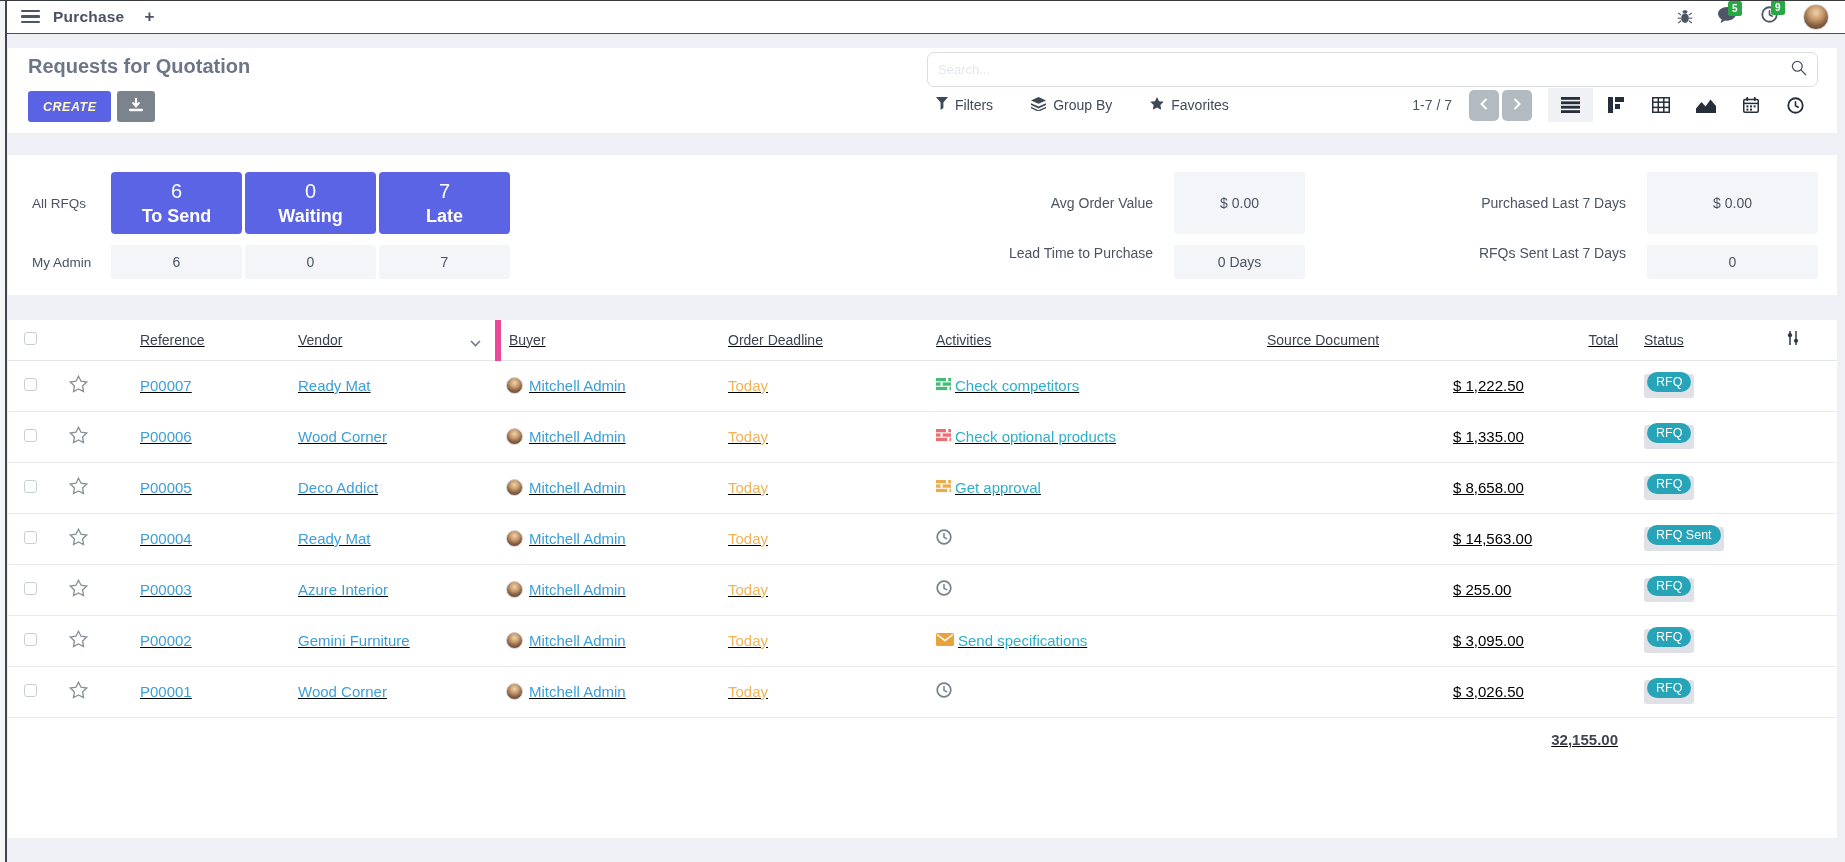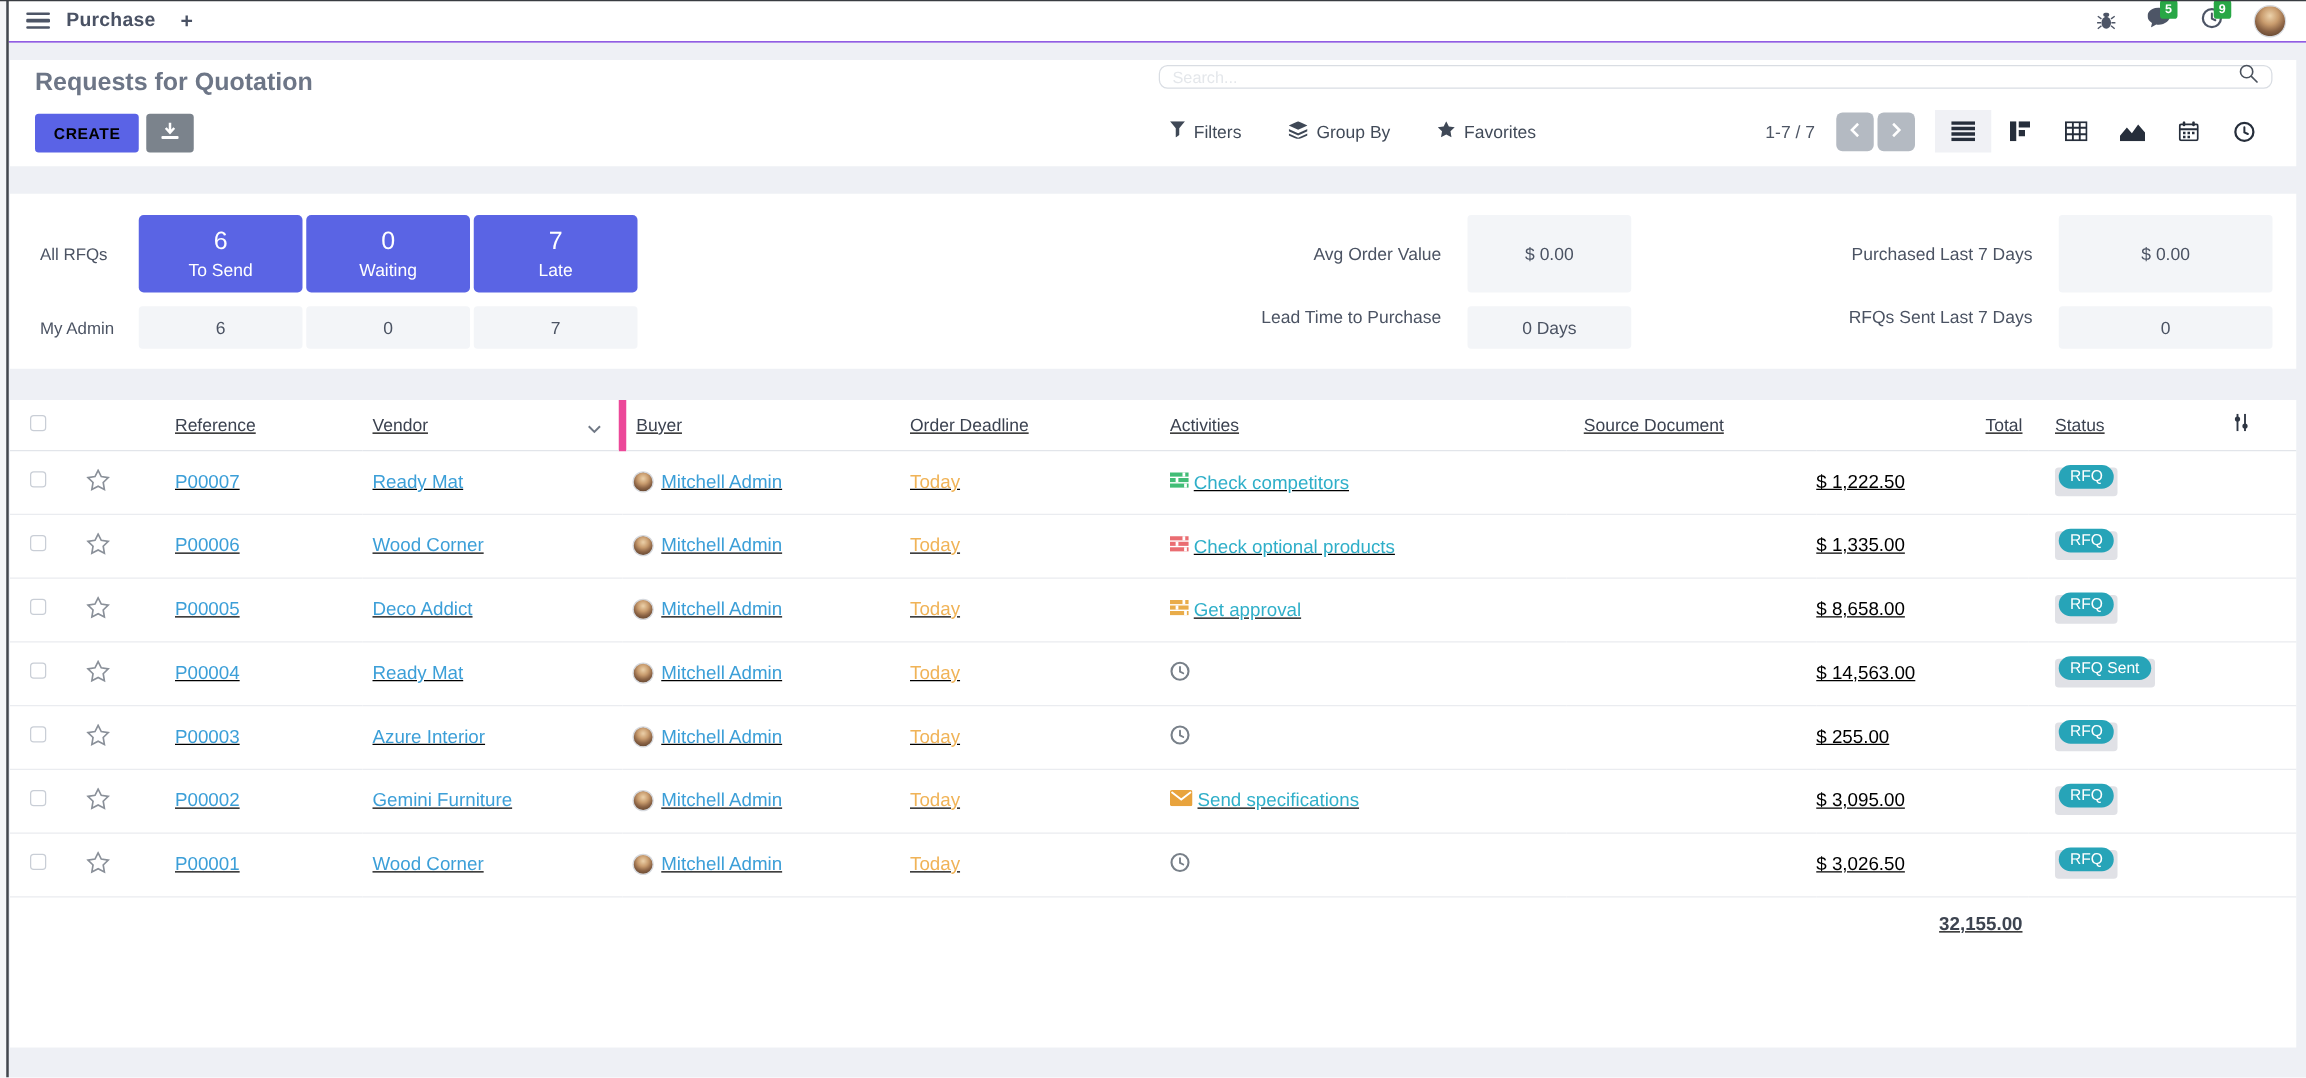--- a/index.html
+++ b/index.html
@@ -32,7 +32,7 @@
   
   .control-card { position:relative; margin-top:14px; height:85px; }
   .cp-title { position:absolute; left:20px; top:7px; font-size:20px; color:#6d7687; }
-  .search-box { position:absolute; top:4px; right:19px; width:891px; height:19px; border:1px solid #d9dde3;
+  .search-box { position:absolute; top:4px; right:19px; width:891px; height:35px; border:1px solid #d9dde3;
                 border-radius:7px; background:#fff; display:flex; align-items:center; padding:0 10px; }
   .search-box input { flex:1; border:none; outline:none; font-size:13px; color:#4c5564; background:transparent; }
   .search-box input::placeholder { color:#e4e7eb; }

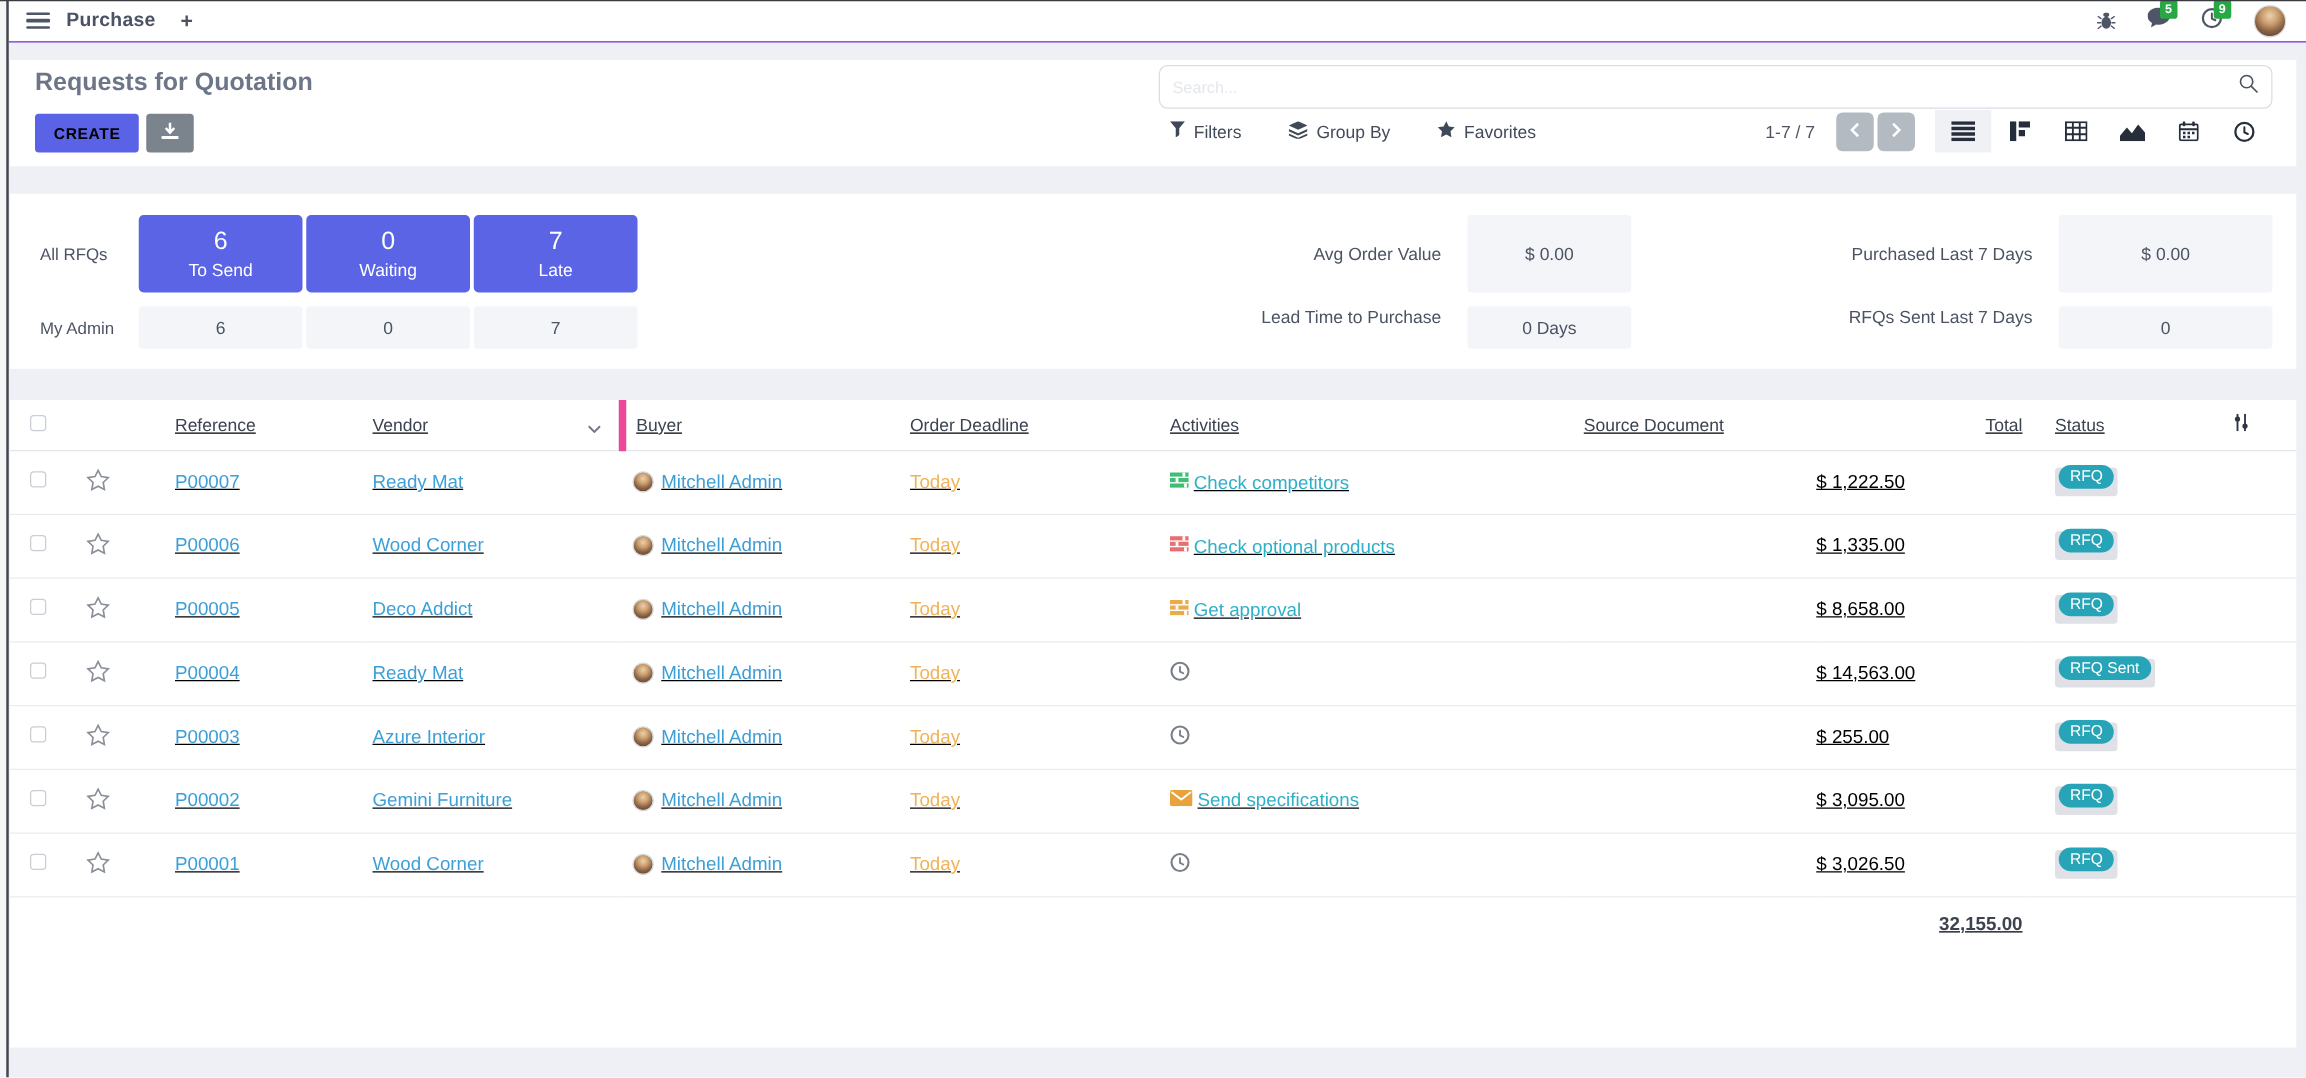--- a/index.html
+++ b/index.html
@@ -37,8 +37,8 @@
   .search-box input { flex:1; border:none; outline:none; font-size:13px; color:#4c5564; background:transparent; }
   .search-box input::placeholder { color:#e4e7eb; }
   .btn-row { position:absolute; left:20px; top:43px; display:flex; gap:6px; }
-  .create-btn { height:31px; padding:0 15px; background:#5a63e6; color:#000000; font-size:12.5px; font-weight:700;
-                border:none; border-radius:3px; letter-spacing:.5px; display:flex; align-items:center; cursor:pointer; }
+  .create-btn { height:31px; padding:0 15px; background:#5a63e6; color:#fef9c3; font-size:12.5px; font-weight:700;
+                border:none; border-radius:3px; letter-spacing:.5px; display:flex; align-items:center; cursor:pointer;font-style:italic; }
   .export-btn { width:38px; height:31px; background:#7b838c; border:none; border-radius:3px;
                 display:flex; align-items:center; justify-content:center; cursor:pointer; }
   .filters-bar { position:absolute; left:928px; top:40px; height:34px; display:flex; align-items:center; gap:38px; }

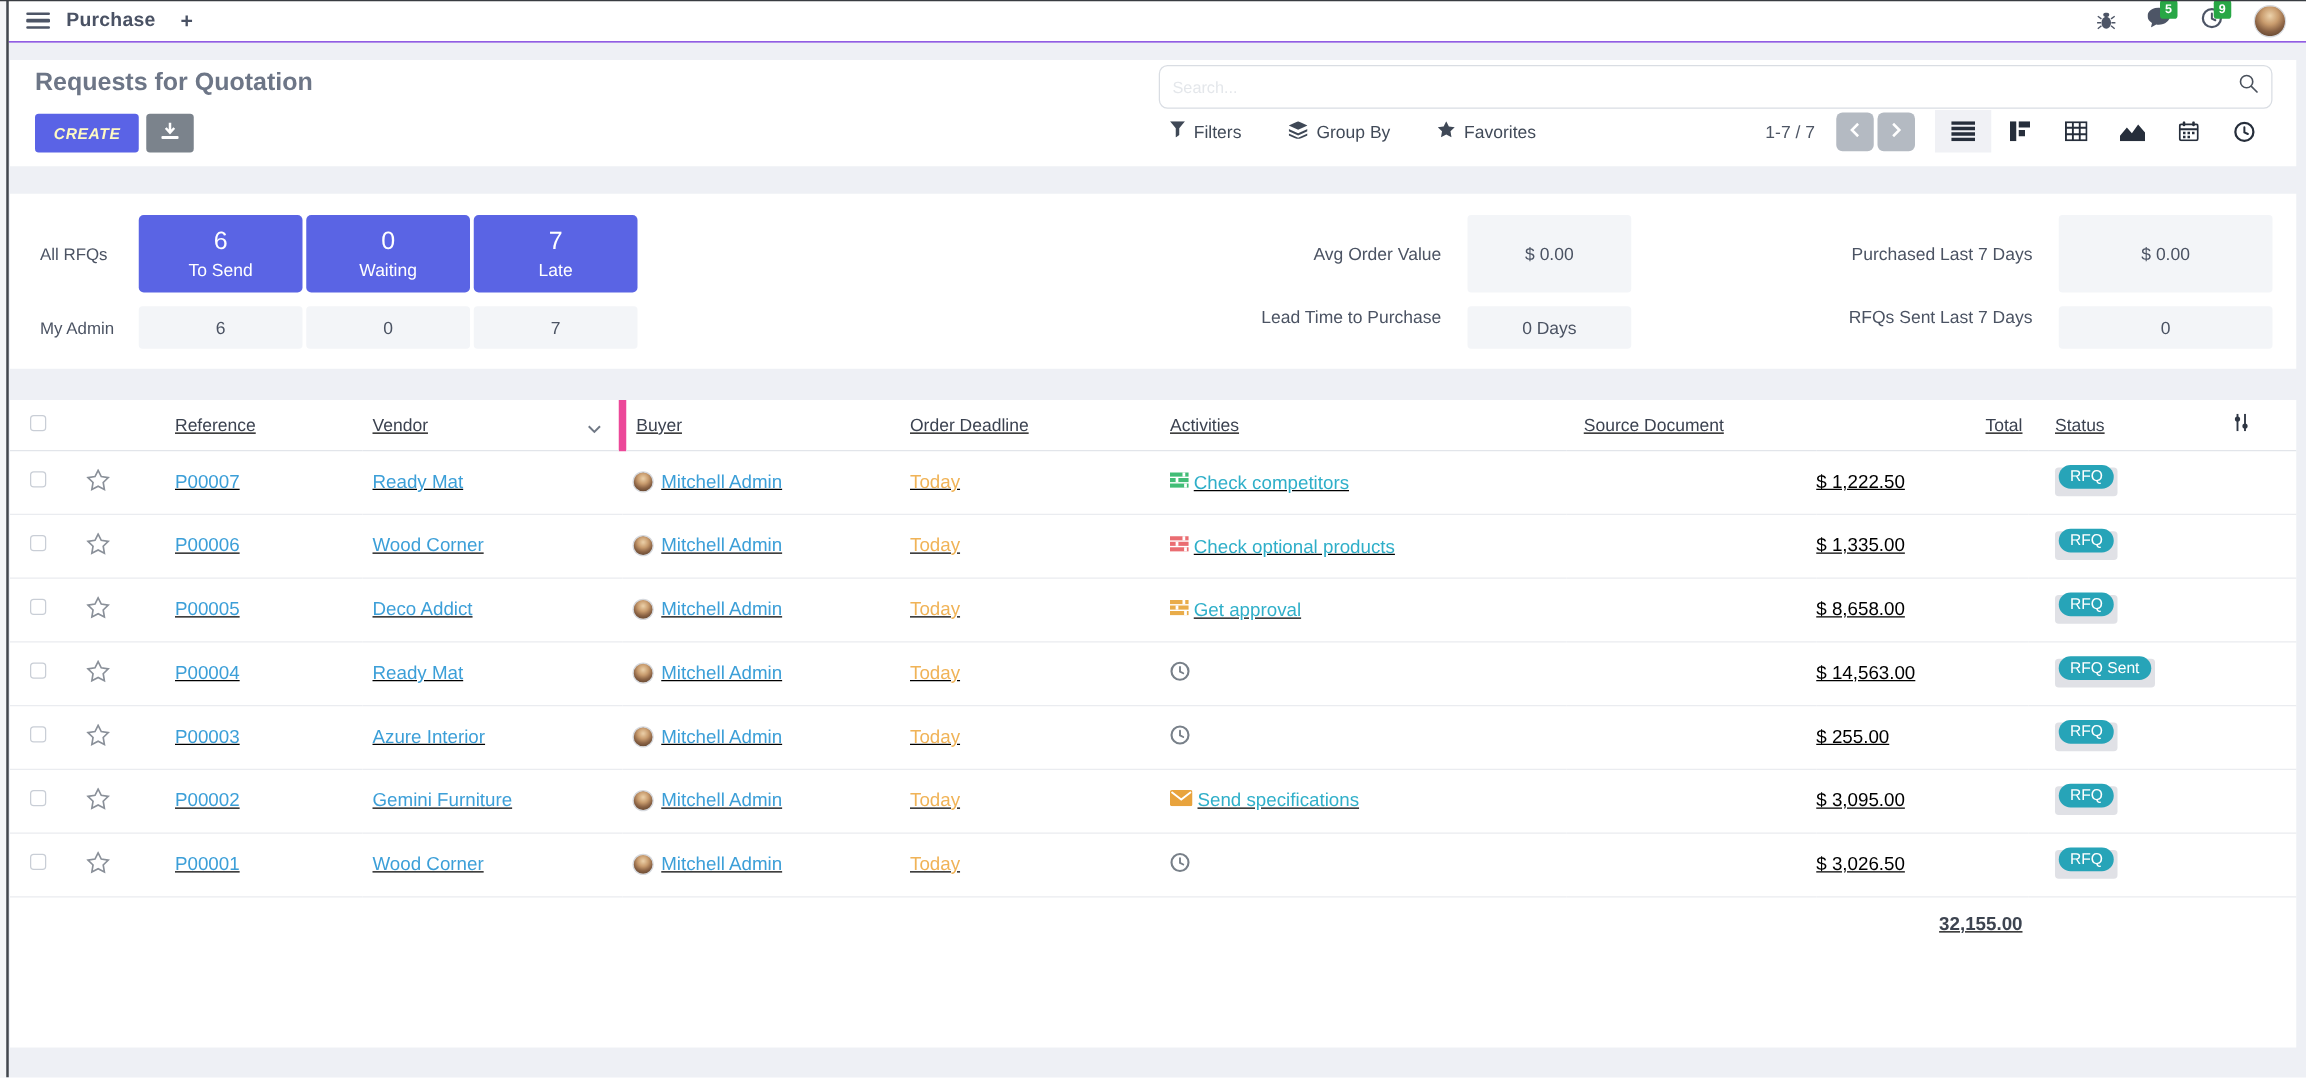--- a/index.html
+++ b/index.html
@@ -59,7 +59,7 @@
   .kpi-card { width:131px; height:62px; margin-right:3px; background:#5a64e4; border-radius:4px; color:#fff;
               display:flex; flex-direction:column; align-items:center; justify-content:center; cursor:pointer; }
   .kpi-num { font-size:20px; }
-  .kpi-sub { font-size:14px; margin-top:3px; }
+  .kpi-sub { font-size:18px; margin-top:3px;font-weight:bold; }
   .kpi-cell { width:131px; height:34px; margin-right:3px; background:#f3f5f8; border-radius:3px;
               display:flex; align-items:center; justify-content:center; font-size:14px; color:#4b5363; }
   .stats-grid { position:absolute; right:19px; top:17px; display:grid;

